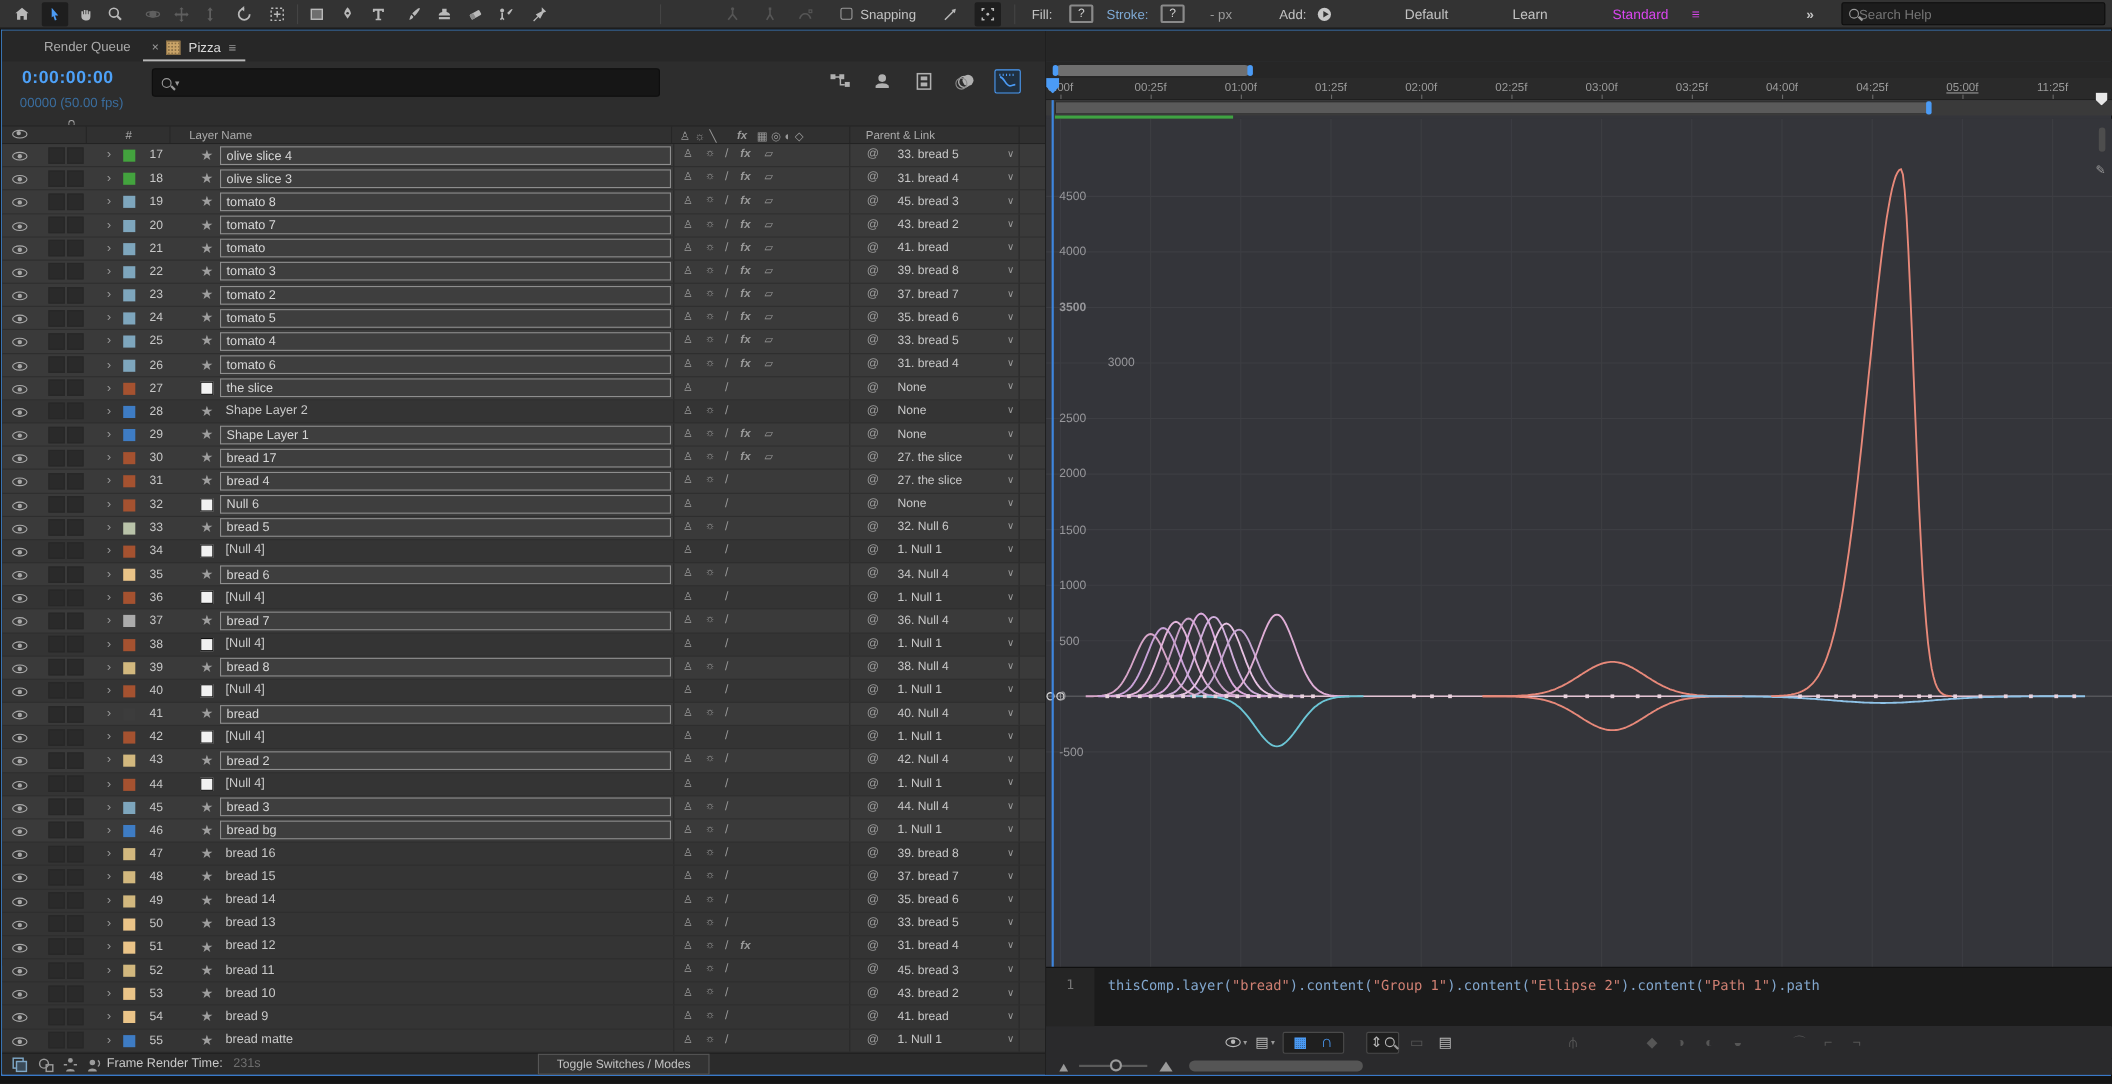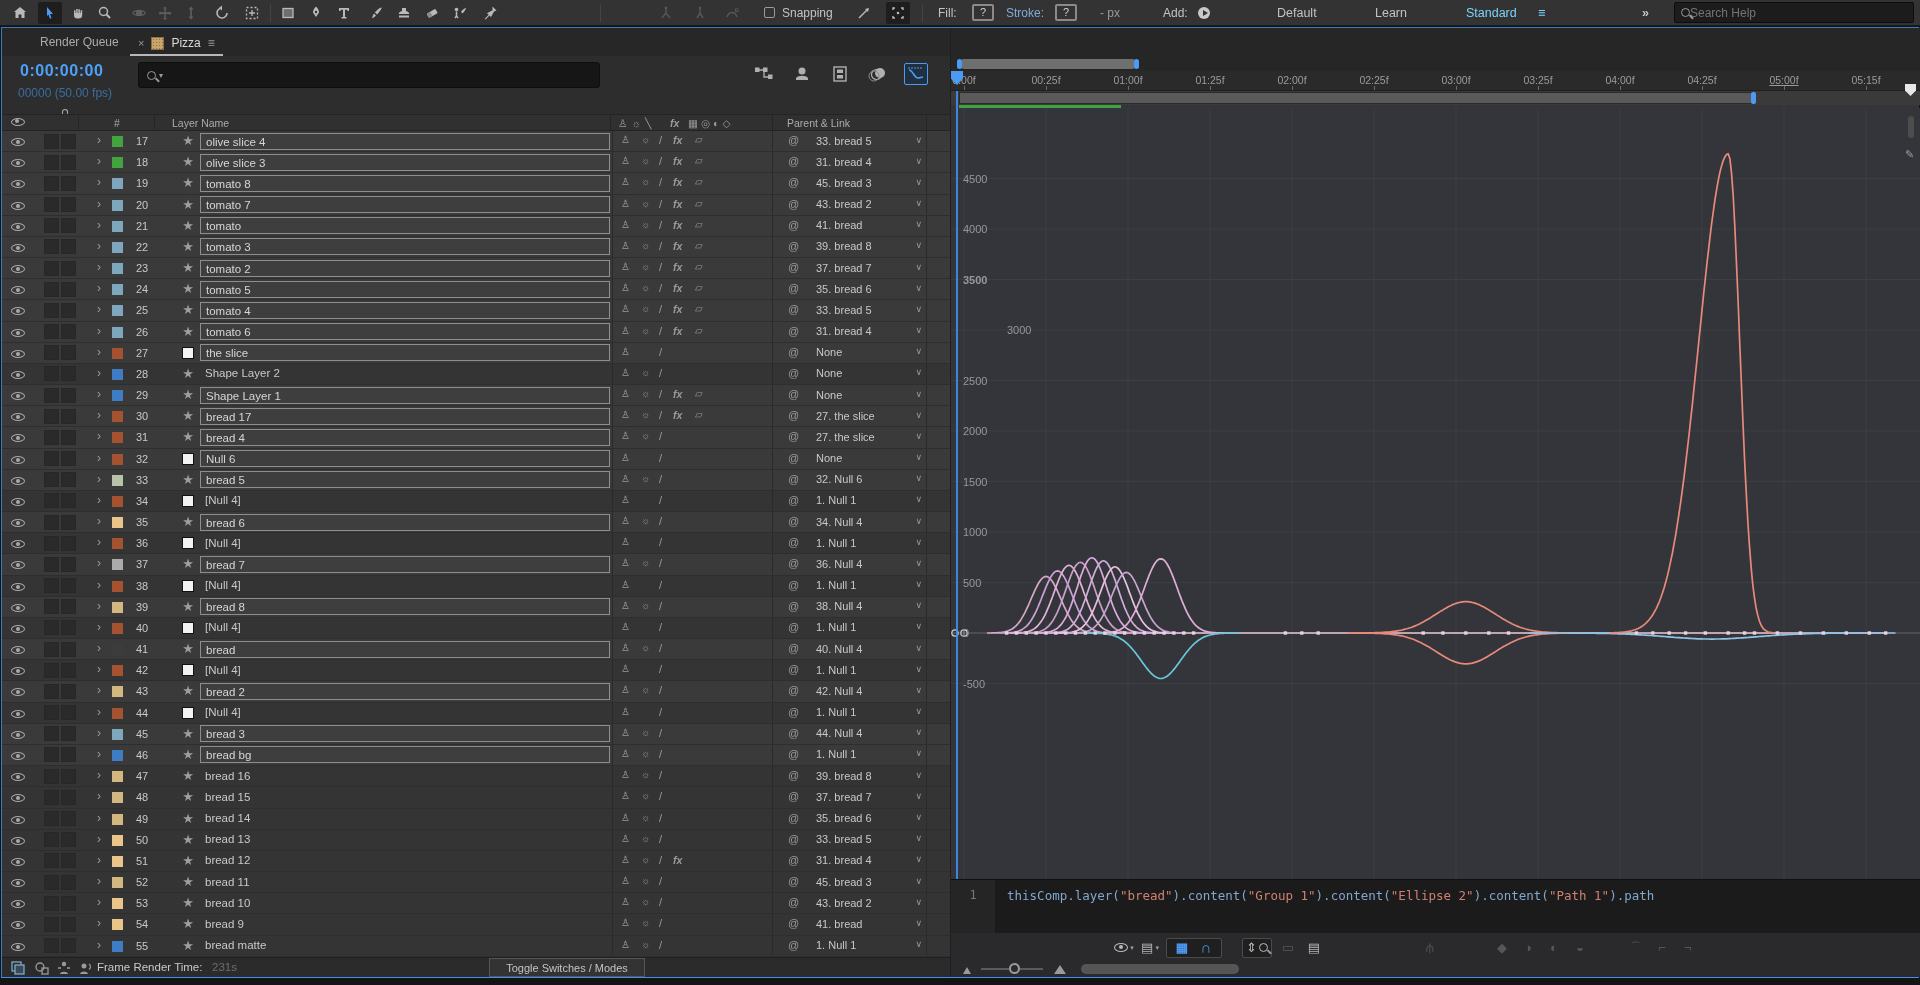--- a/index.html
+++ b/index.html
@@ -15,7 +15,7 @@
   .tb-label { position:absolute; top:6px; color:#c3c3c3; font-size:12px; }
   .qbox { position:absolute; top:4px; width:22px; height:17px; border:2px solid #8a8a8a; border-radius:2px; color:#cfcfcf; text-align:center; font-size:11px; line-height:13px; }
   .menu-item { position:absolute; top:6px; color:#c3c3c3; font-size:12.5px; }
-  .menu-item.blue { color:#7dd3fc; }
+  .menu-item.blue { color:#d946ef; }
   #help-search { position:absolute; left:1674px; top:2px; width:240px; height:21px; background:#1c1c1c; border:1px solid #0d0d0d; border-radius:2px; display:flex; align-items:center; padding-left:6px; }
   #help-search input { background:transparent; border:none; outline:none; color:#9a9a9a; font-size:12px; width:190px; font-family:"Liberation Sans",sans-serif;}
   .izoom { width:9px; height:9px; border:1.5px solid #9a9a9a; border-radius:50%; position:relative; display:inline-block; }

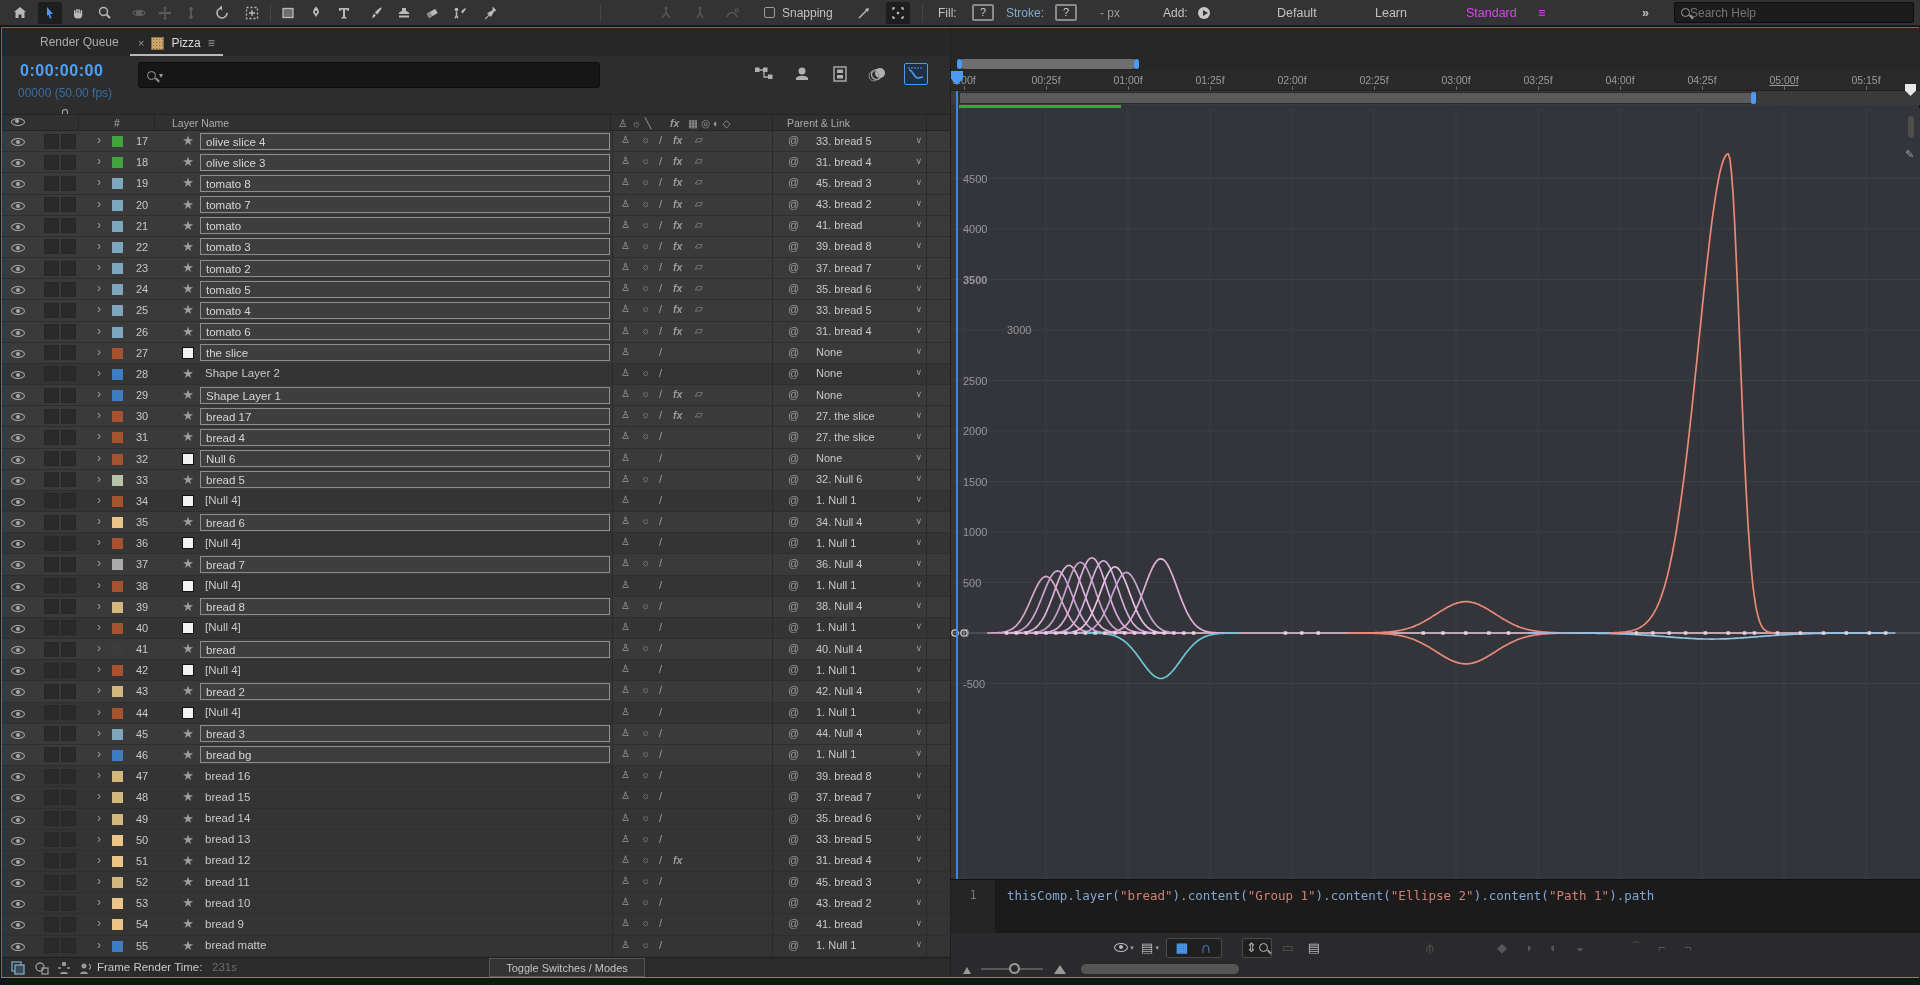--- a/index.html
+++ b/index.html
@@ -1373,7 +1373,7 @@
         <span class="rtick" style="left: 751px;"></span>
         <span class="rlabel" style="left: 833px; text-decoration: underline;">05:00f</span>
         <span class="rtick" style="left: 833px;"></span>
-        <span class="rlabel" style="left: 915px;">05:15f</span>
+        <span class="rlabel" style="left: 915px;">11:25f</span>
         <span class="rtick" style="left: 915px;"></span>
       </div>
     <div id="workarea">

